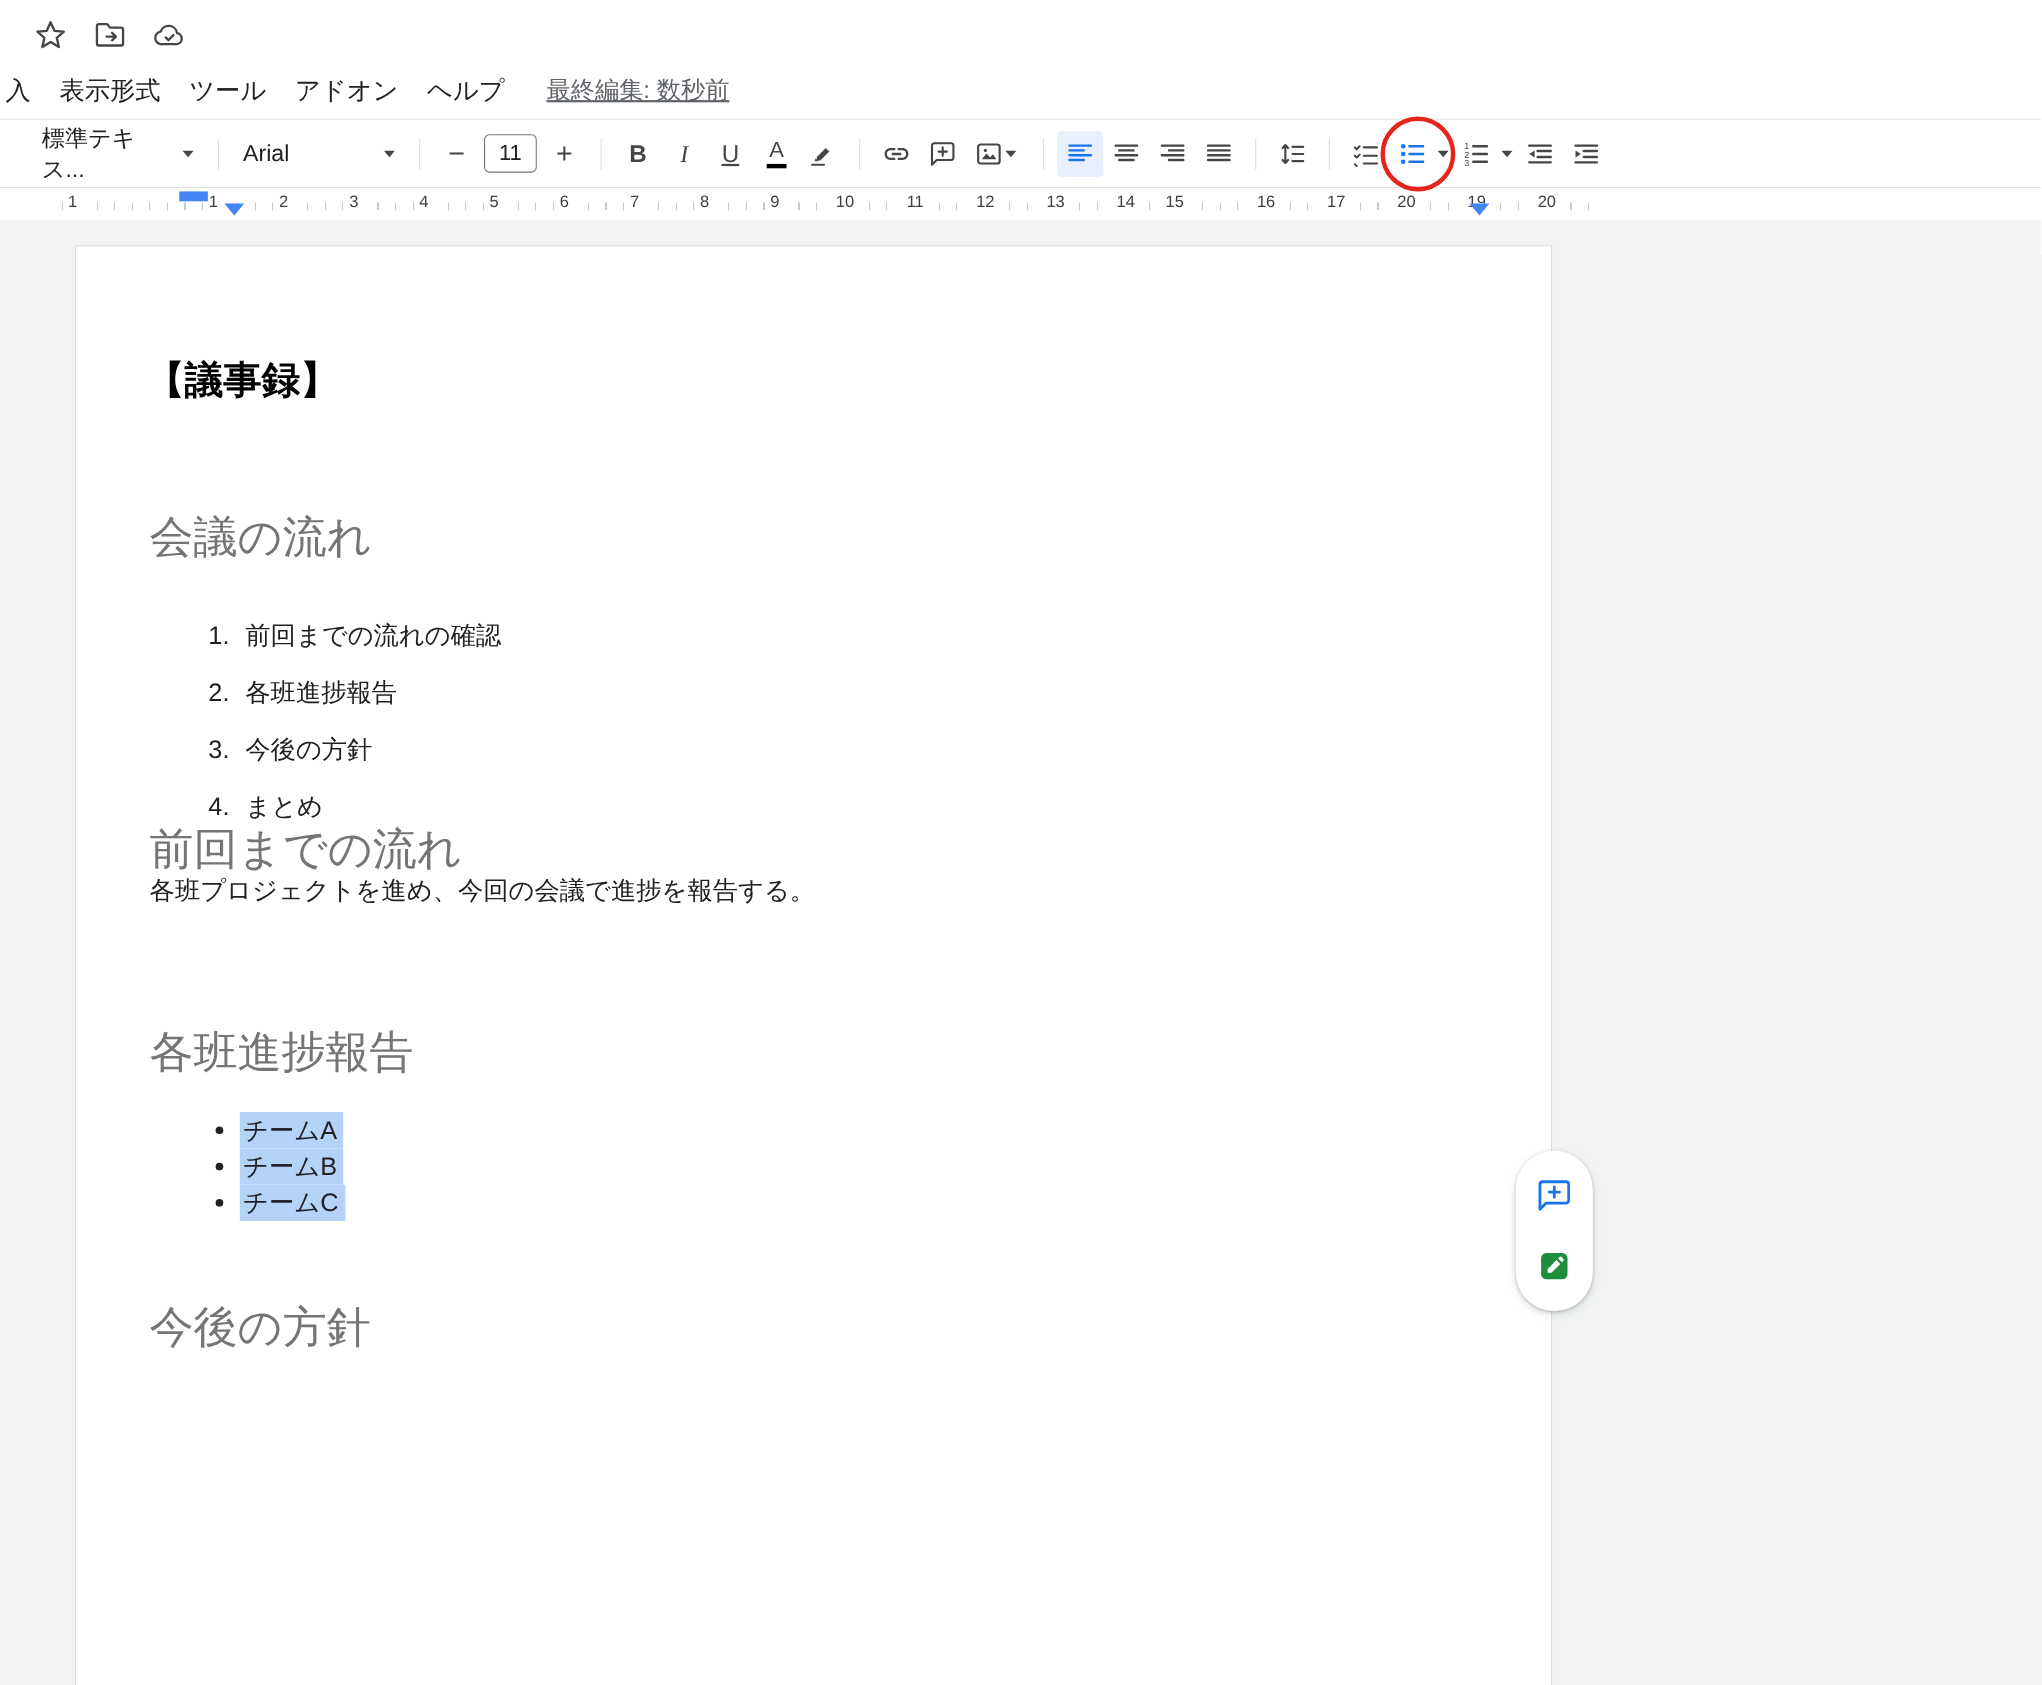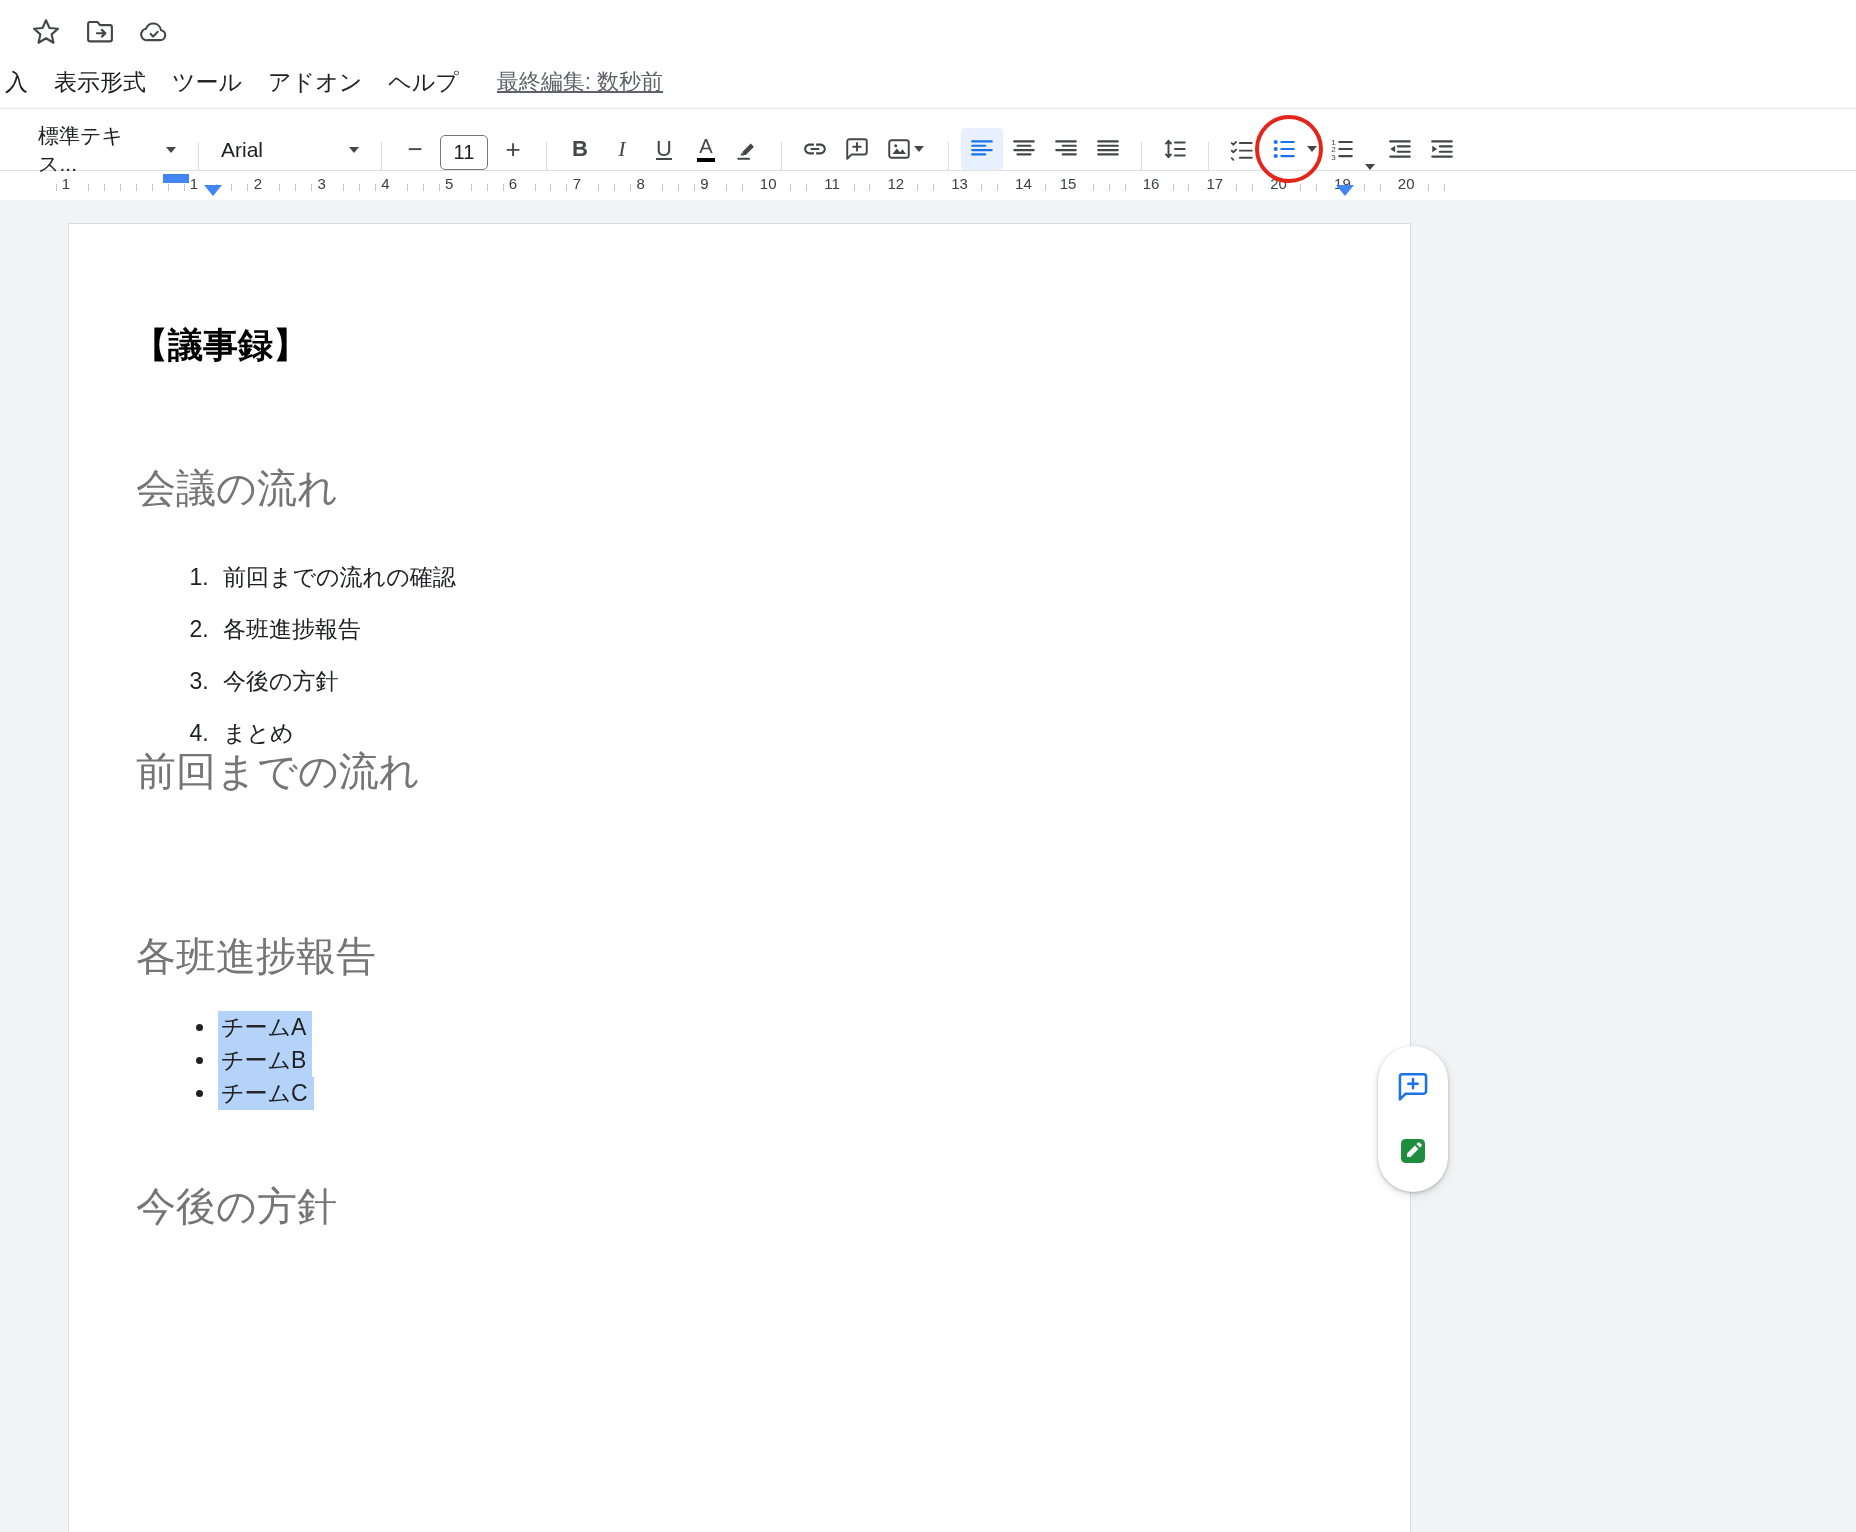--- a/index.html
+++ b/index.html
@@ -20,7 +20,7 @@
   
   .toolbar { position:absolute; top:108px; left:0; right:0; height:63px; background:#fff;
              border-top:1px solid #e8e8e8; border-bottom:1px solid #e0e0e0;
-             display:flex; align-items:flex-end; padding-left:28px; }
+             display:flex; align-items:center; padding-left:28px; }
   .sep { width:1px; height:28px; background:#dadce0; margin:0 12px; flex:none; }
   .tbtn { height:42px; min-width:42px; display:flex; align-items:center; justify-content:center;
           background:transparent; border:none; border-radius:4px; cursor:pointer; flex:none; color:#444746; }

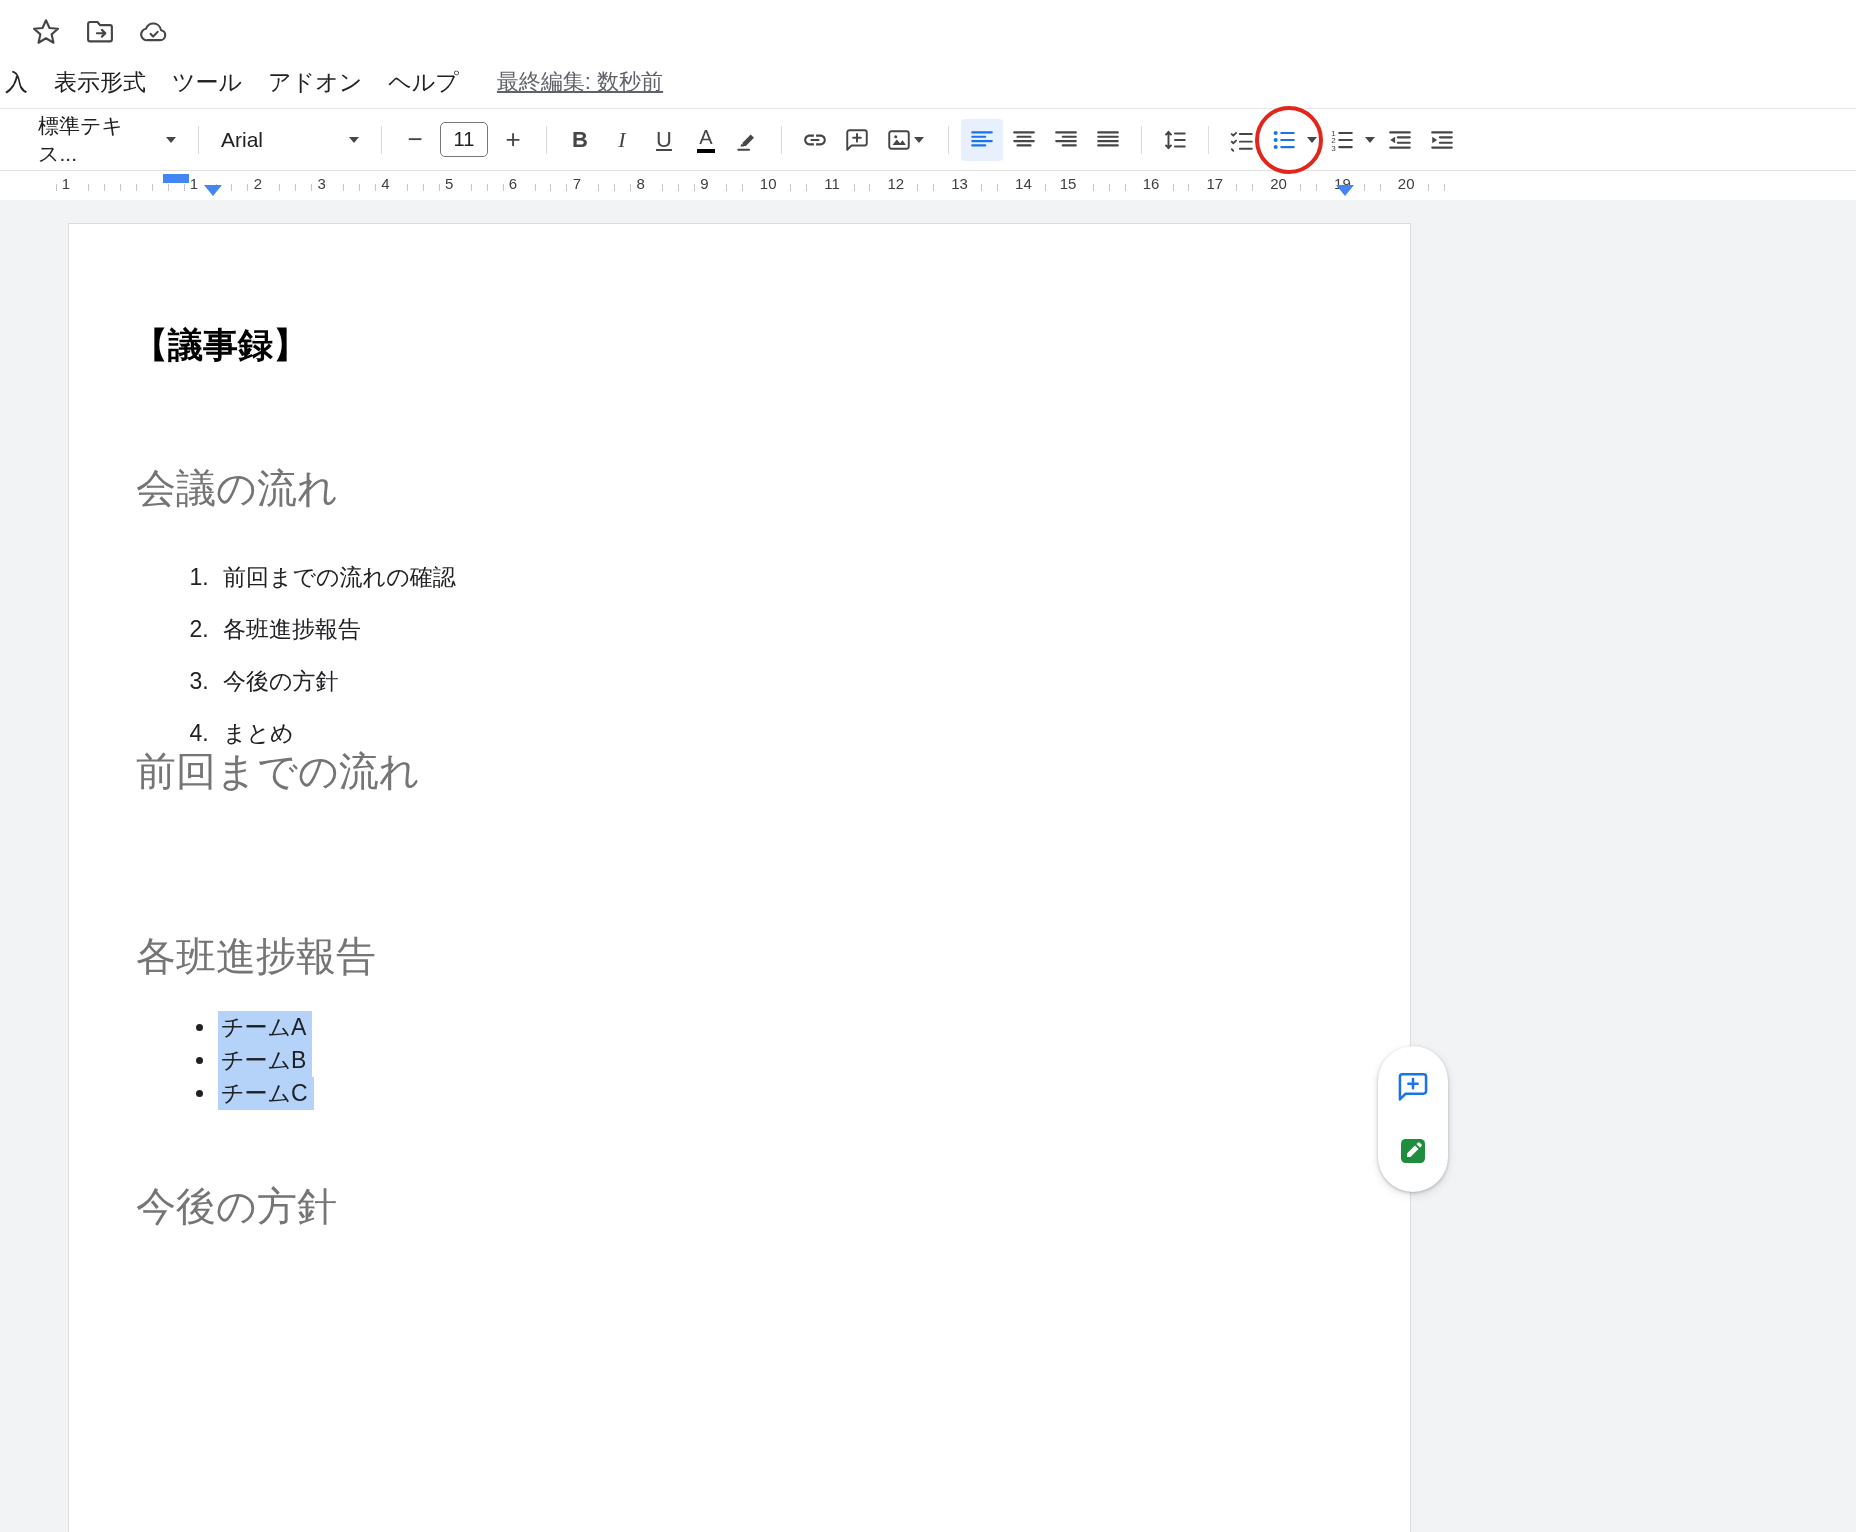--- a/index.html
+++ b/index.html
@@ -297,6 +297,7 @@
 
       <div class="doc-h h-1">前回までの流れ</div>
       <div class="doc-p">
+        <div>各班プロジェクトを進め、今回の会議で進捗を報告する。</div>
       </div>
 
       <div class="doc-h h-2">各班進捗報告</div>

